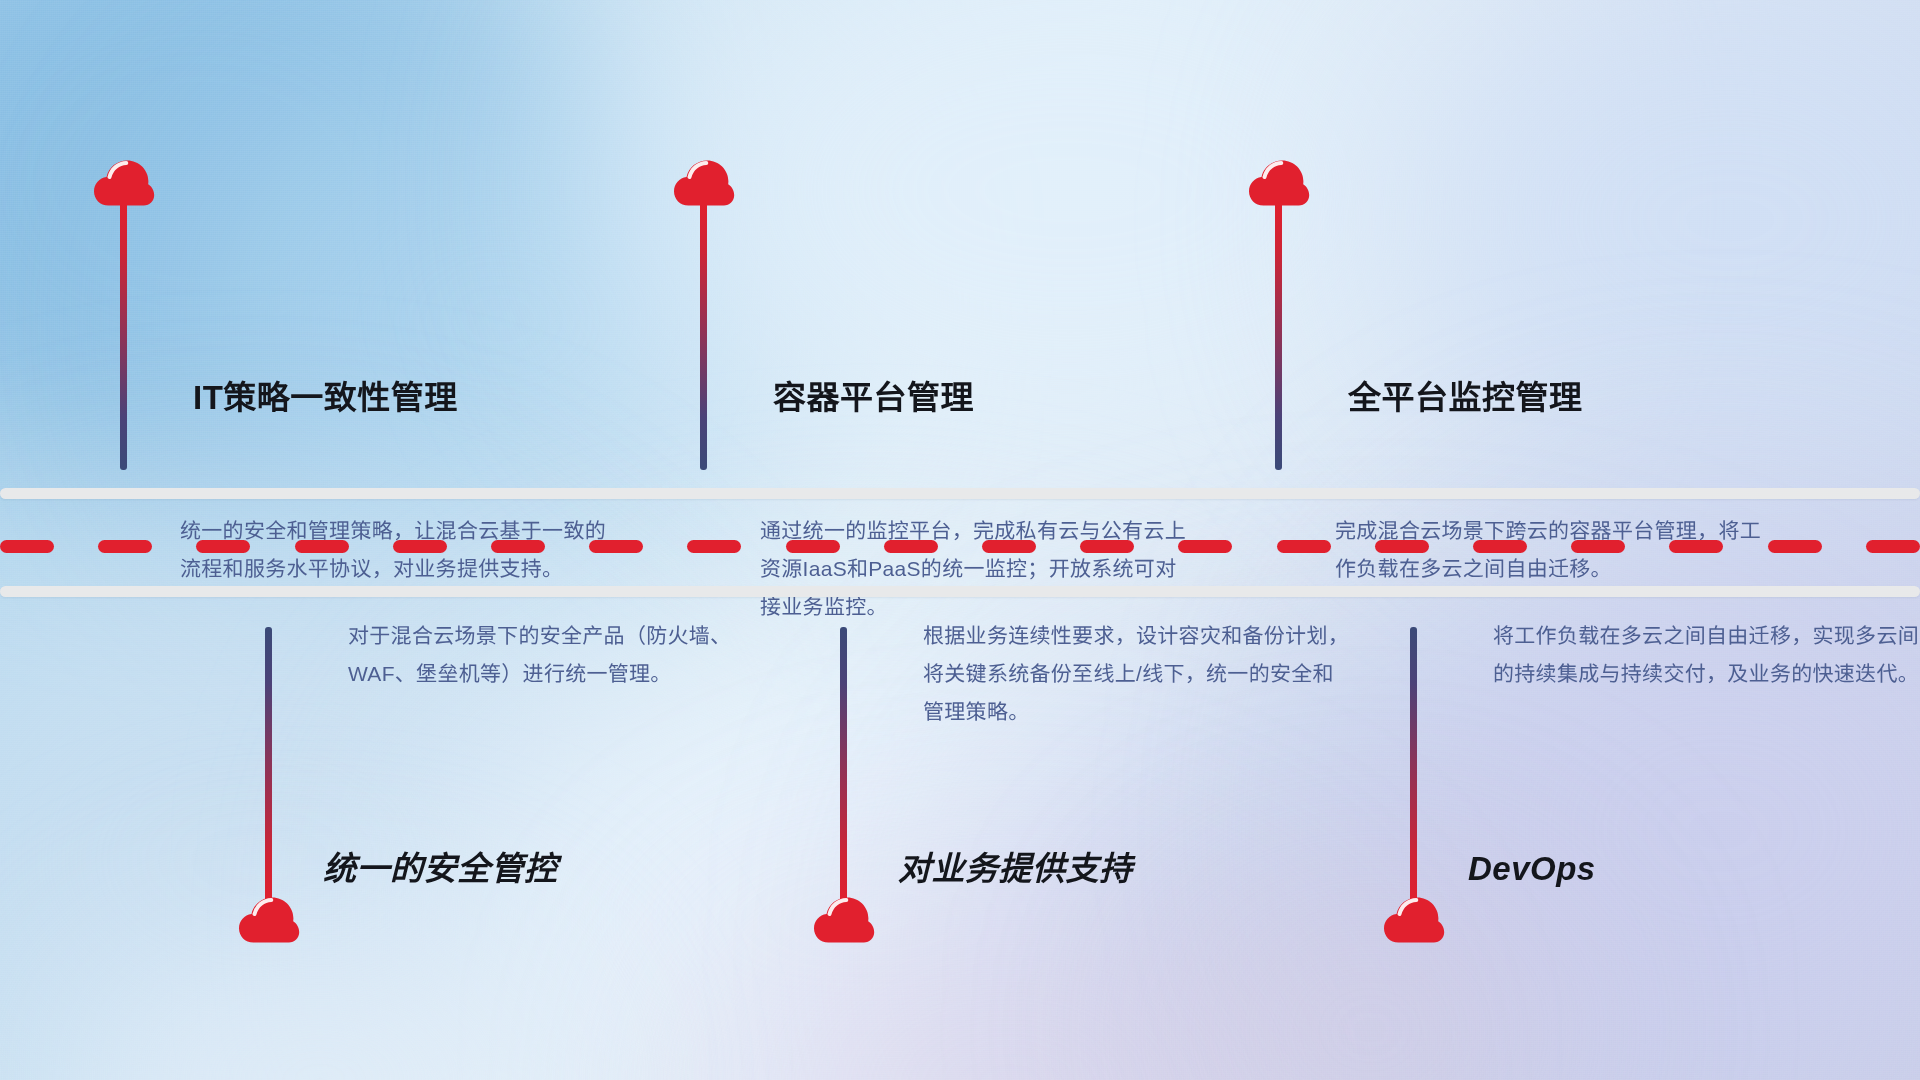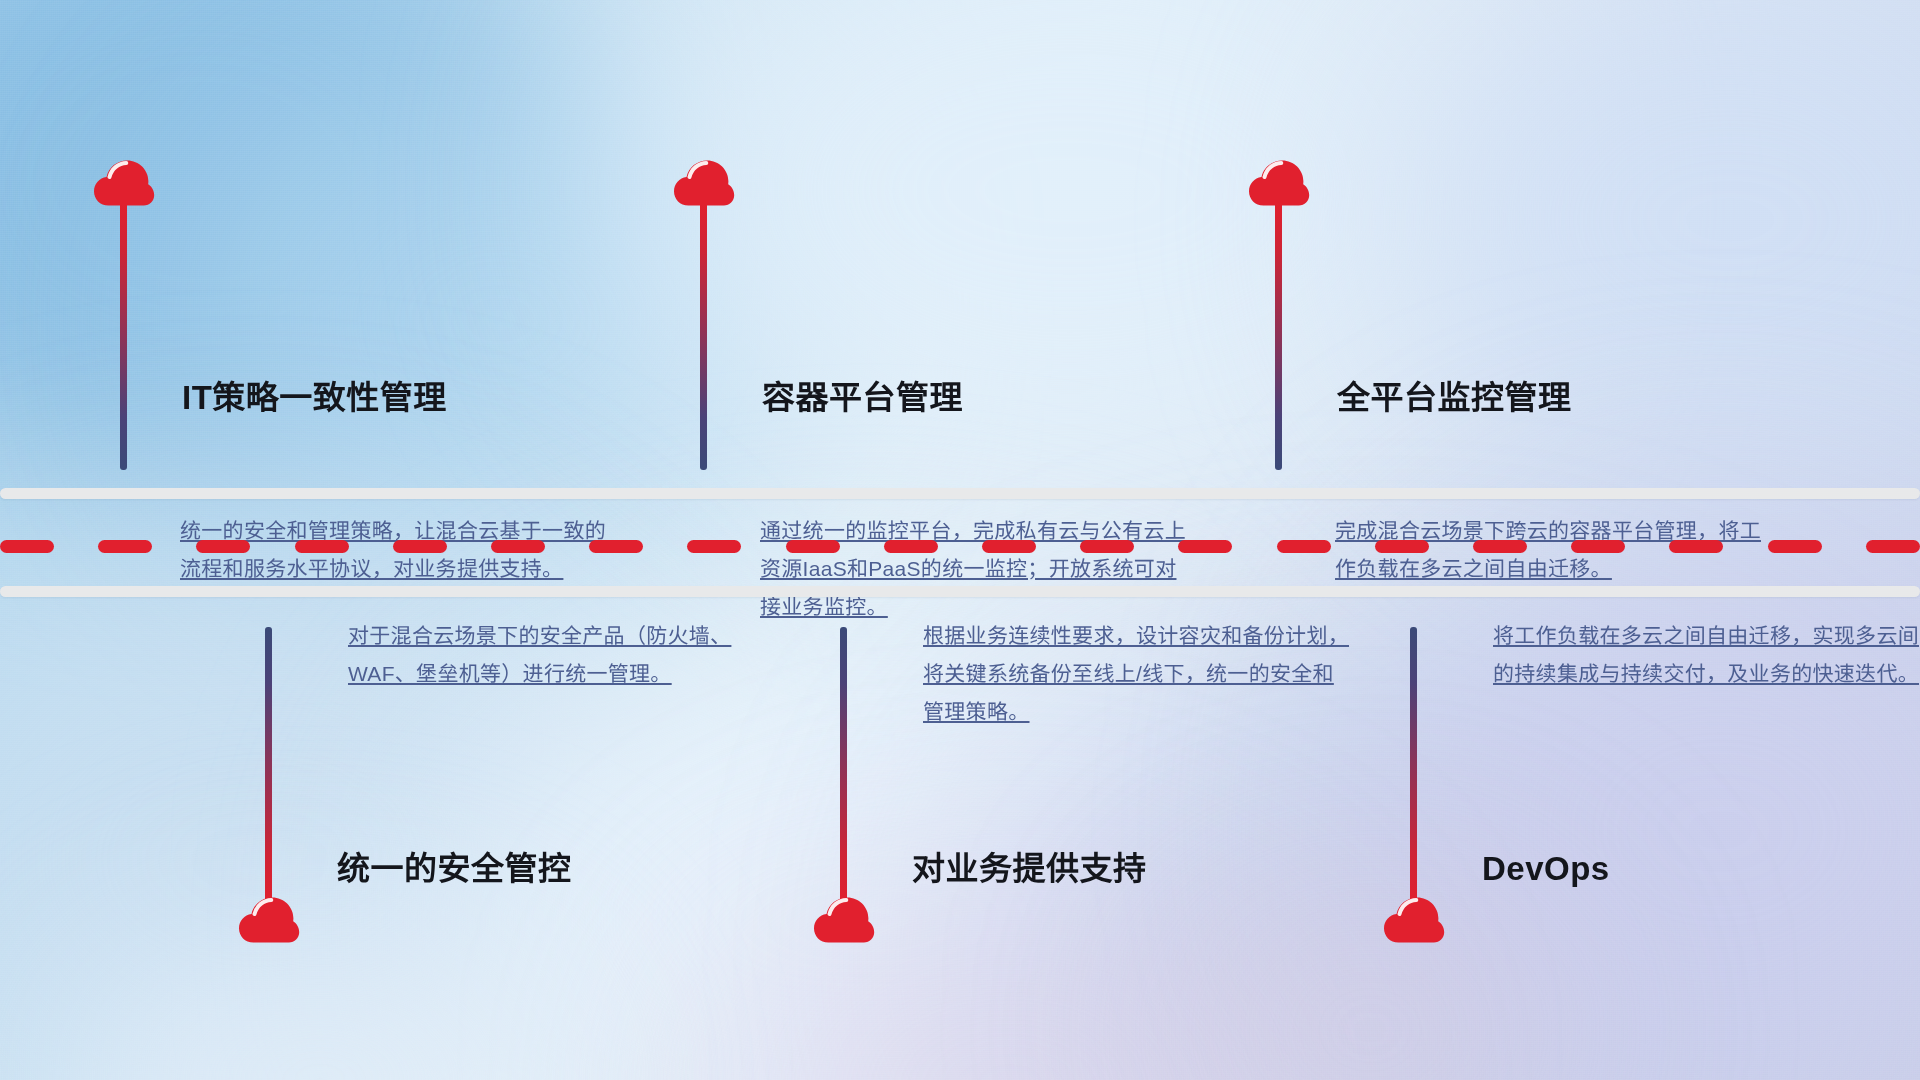--- a/index.html
+++ b/index.html
@@ -115,6 +115,7 @@
     letter-spacing:.5px;
     white-space:nowrap;
     line-height:1.2;
+    margin-left:11px;
   }
   .desc {
     position:absolute;

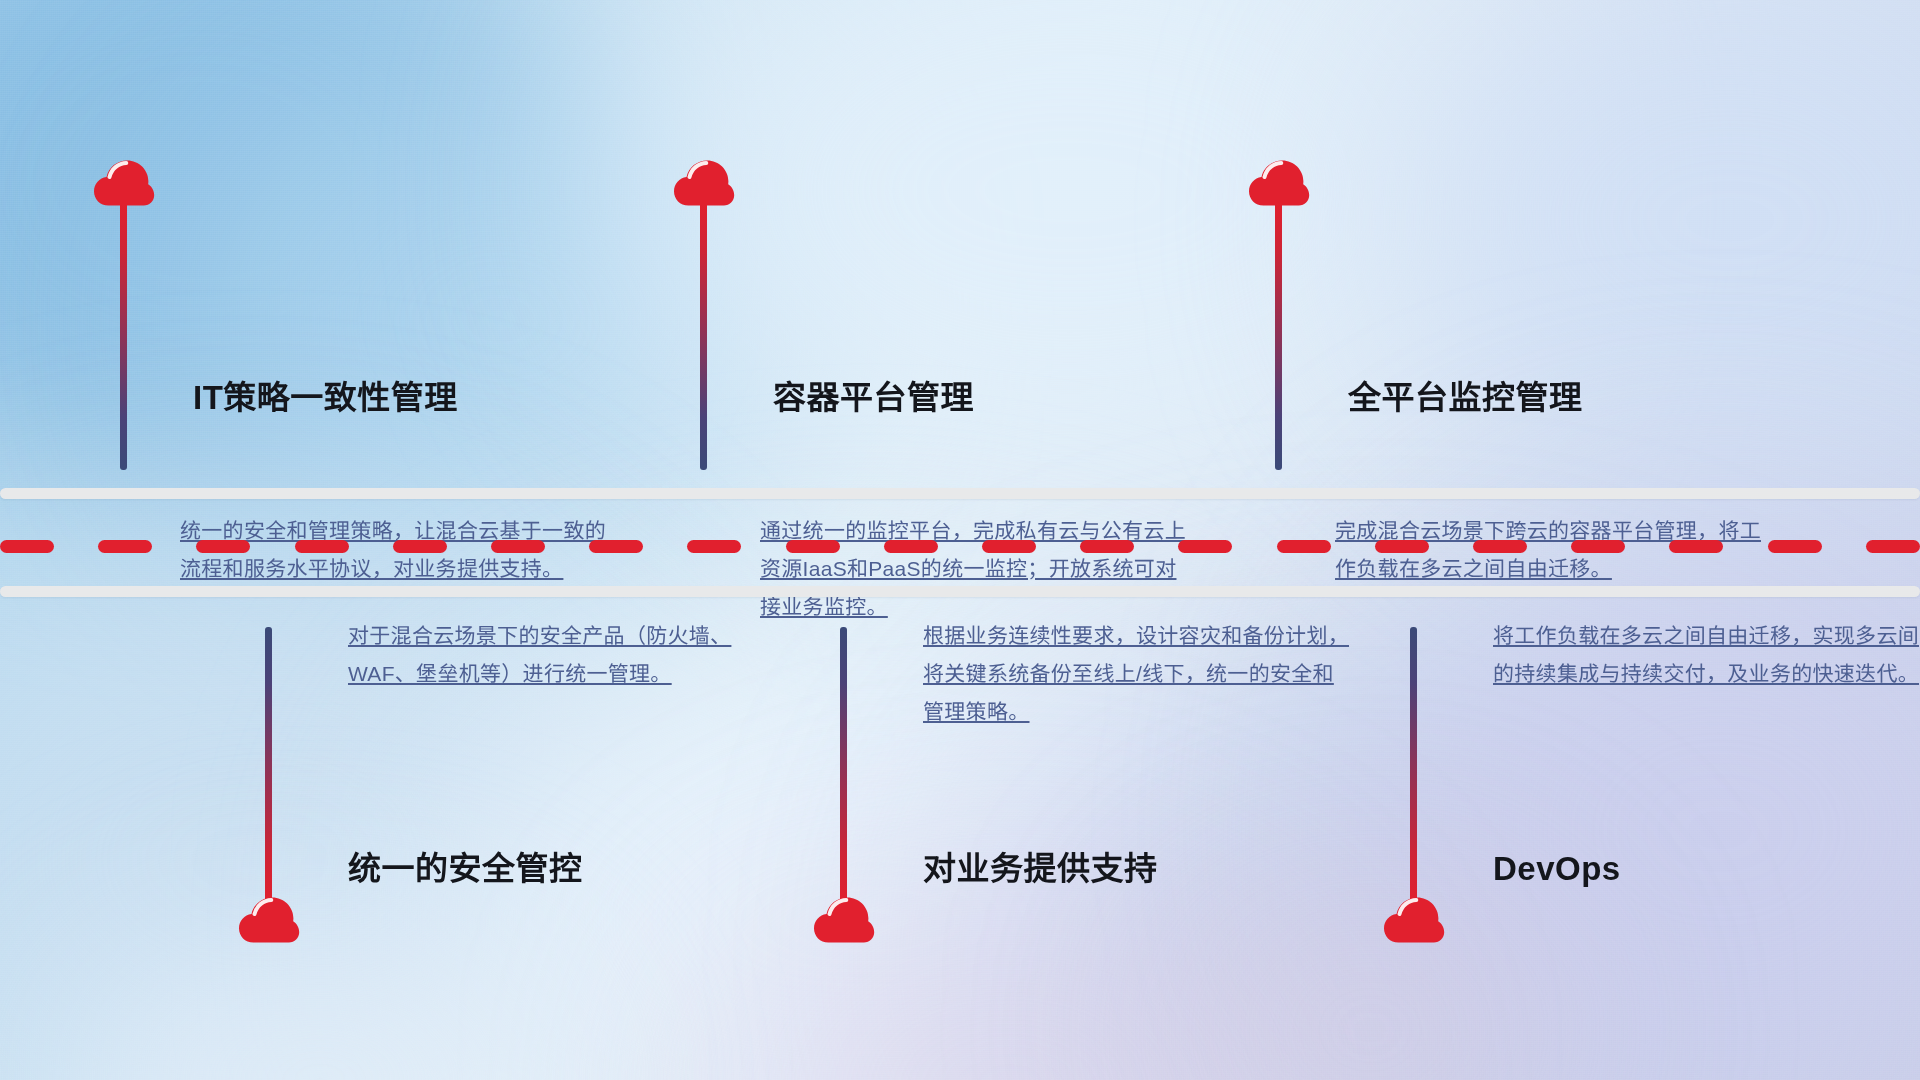--- a/index.html
+++ b/index.html
@@ -123,7 +123,6 @@
     line-height:38px;
     color:#4d5f92;
     letter-spacing:.3px;
-    text-decoration:underline;
   }
 
   

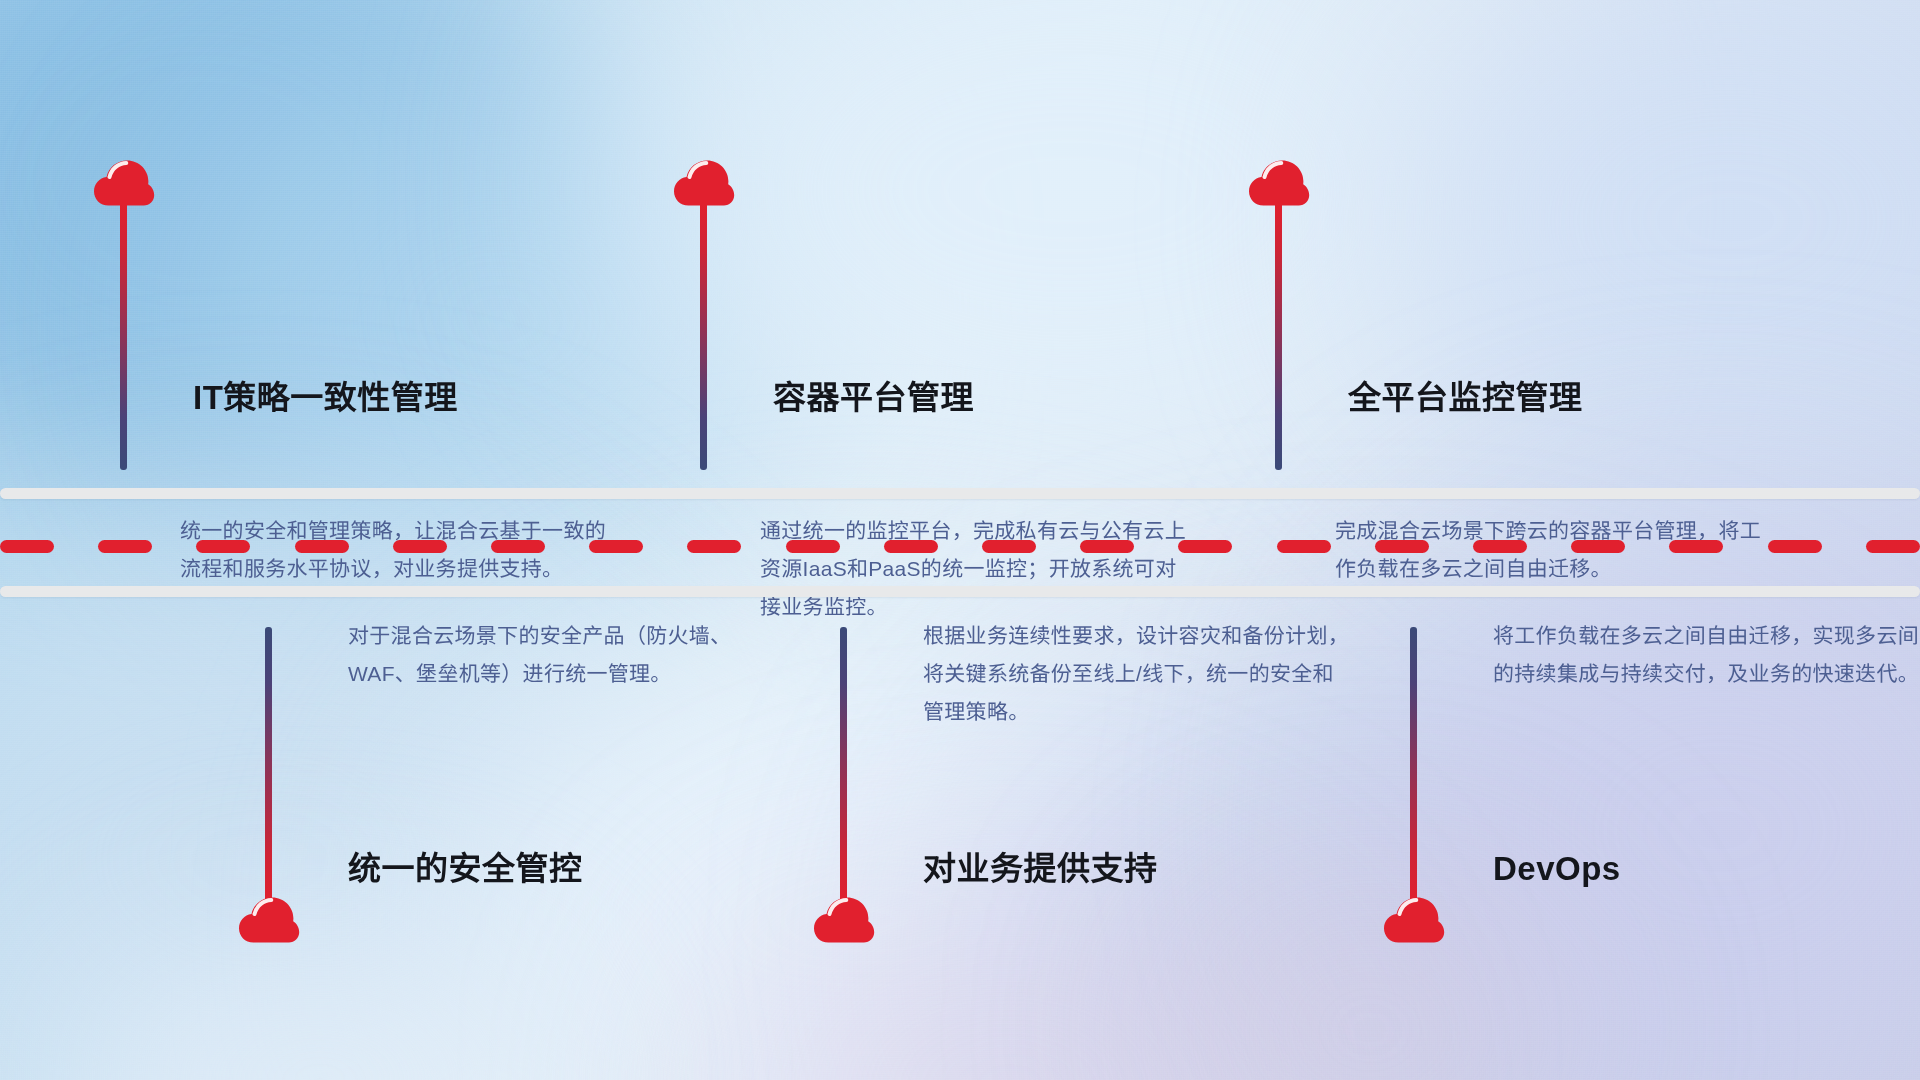--- a/index.html
+++ b/index.html
@@ -135,7 +135,7 @@
   .row-bot .cloud-pin { top:270px; }
   .row-bot .stem      { top:0px; height:278px; }
   .row-bot .desc      { top:-10px; left:55px; width:430px;margin-left:28px; }
-  .row-bot .title     { top:222px; left:72px; }
+  .row-bot .title     { top:222px; left:47px;font-style:italic; }
 </style>
 </head>
 <body>

